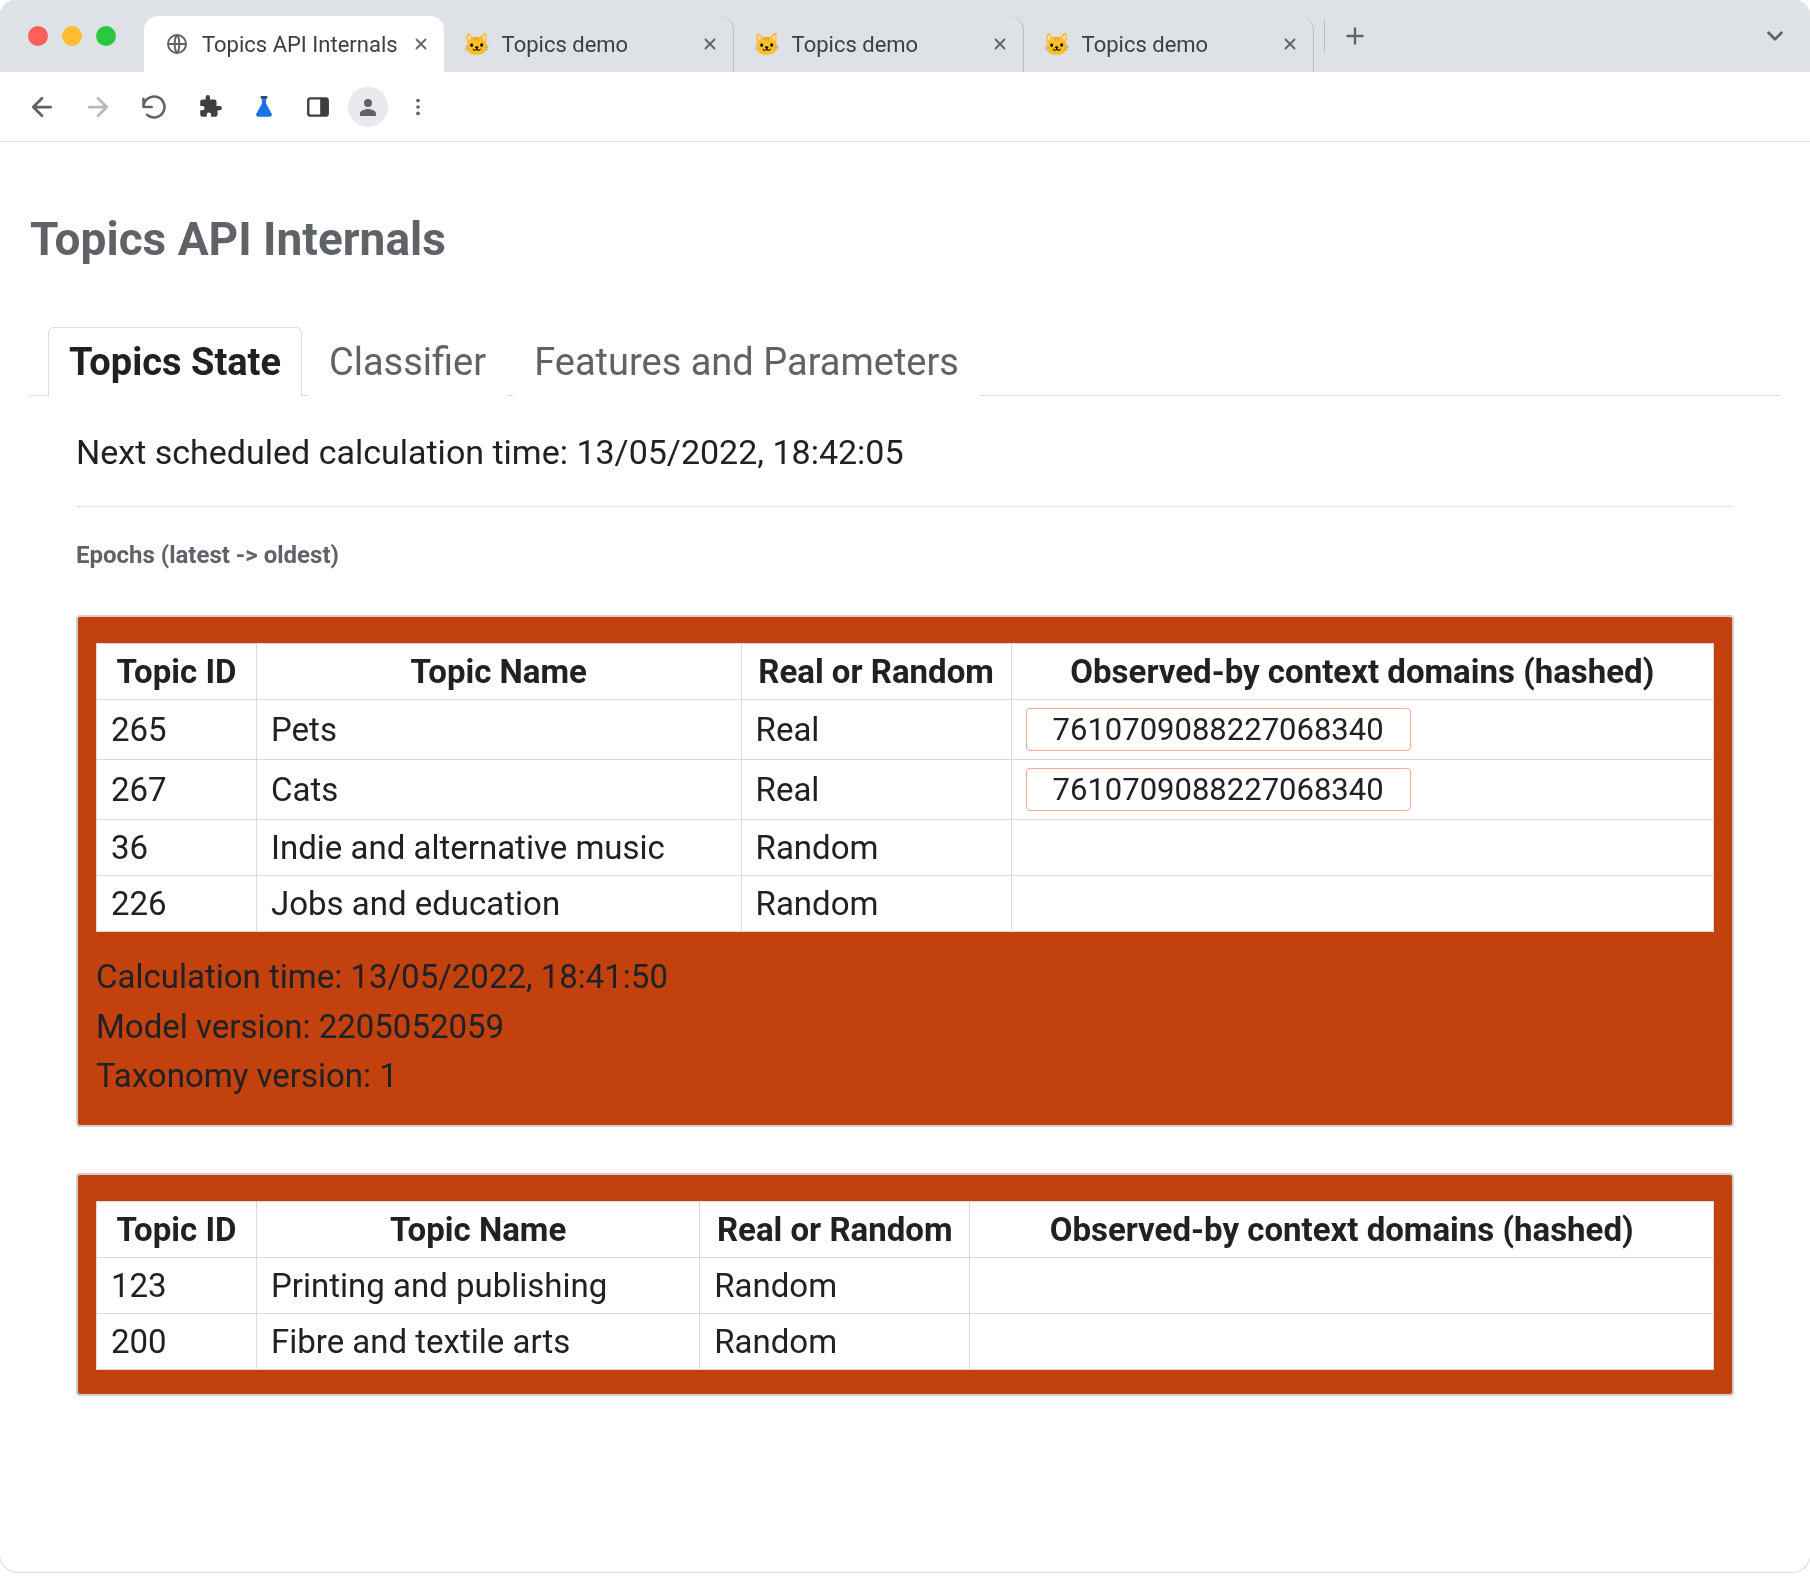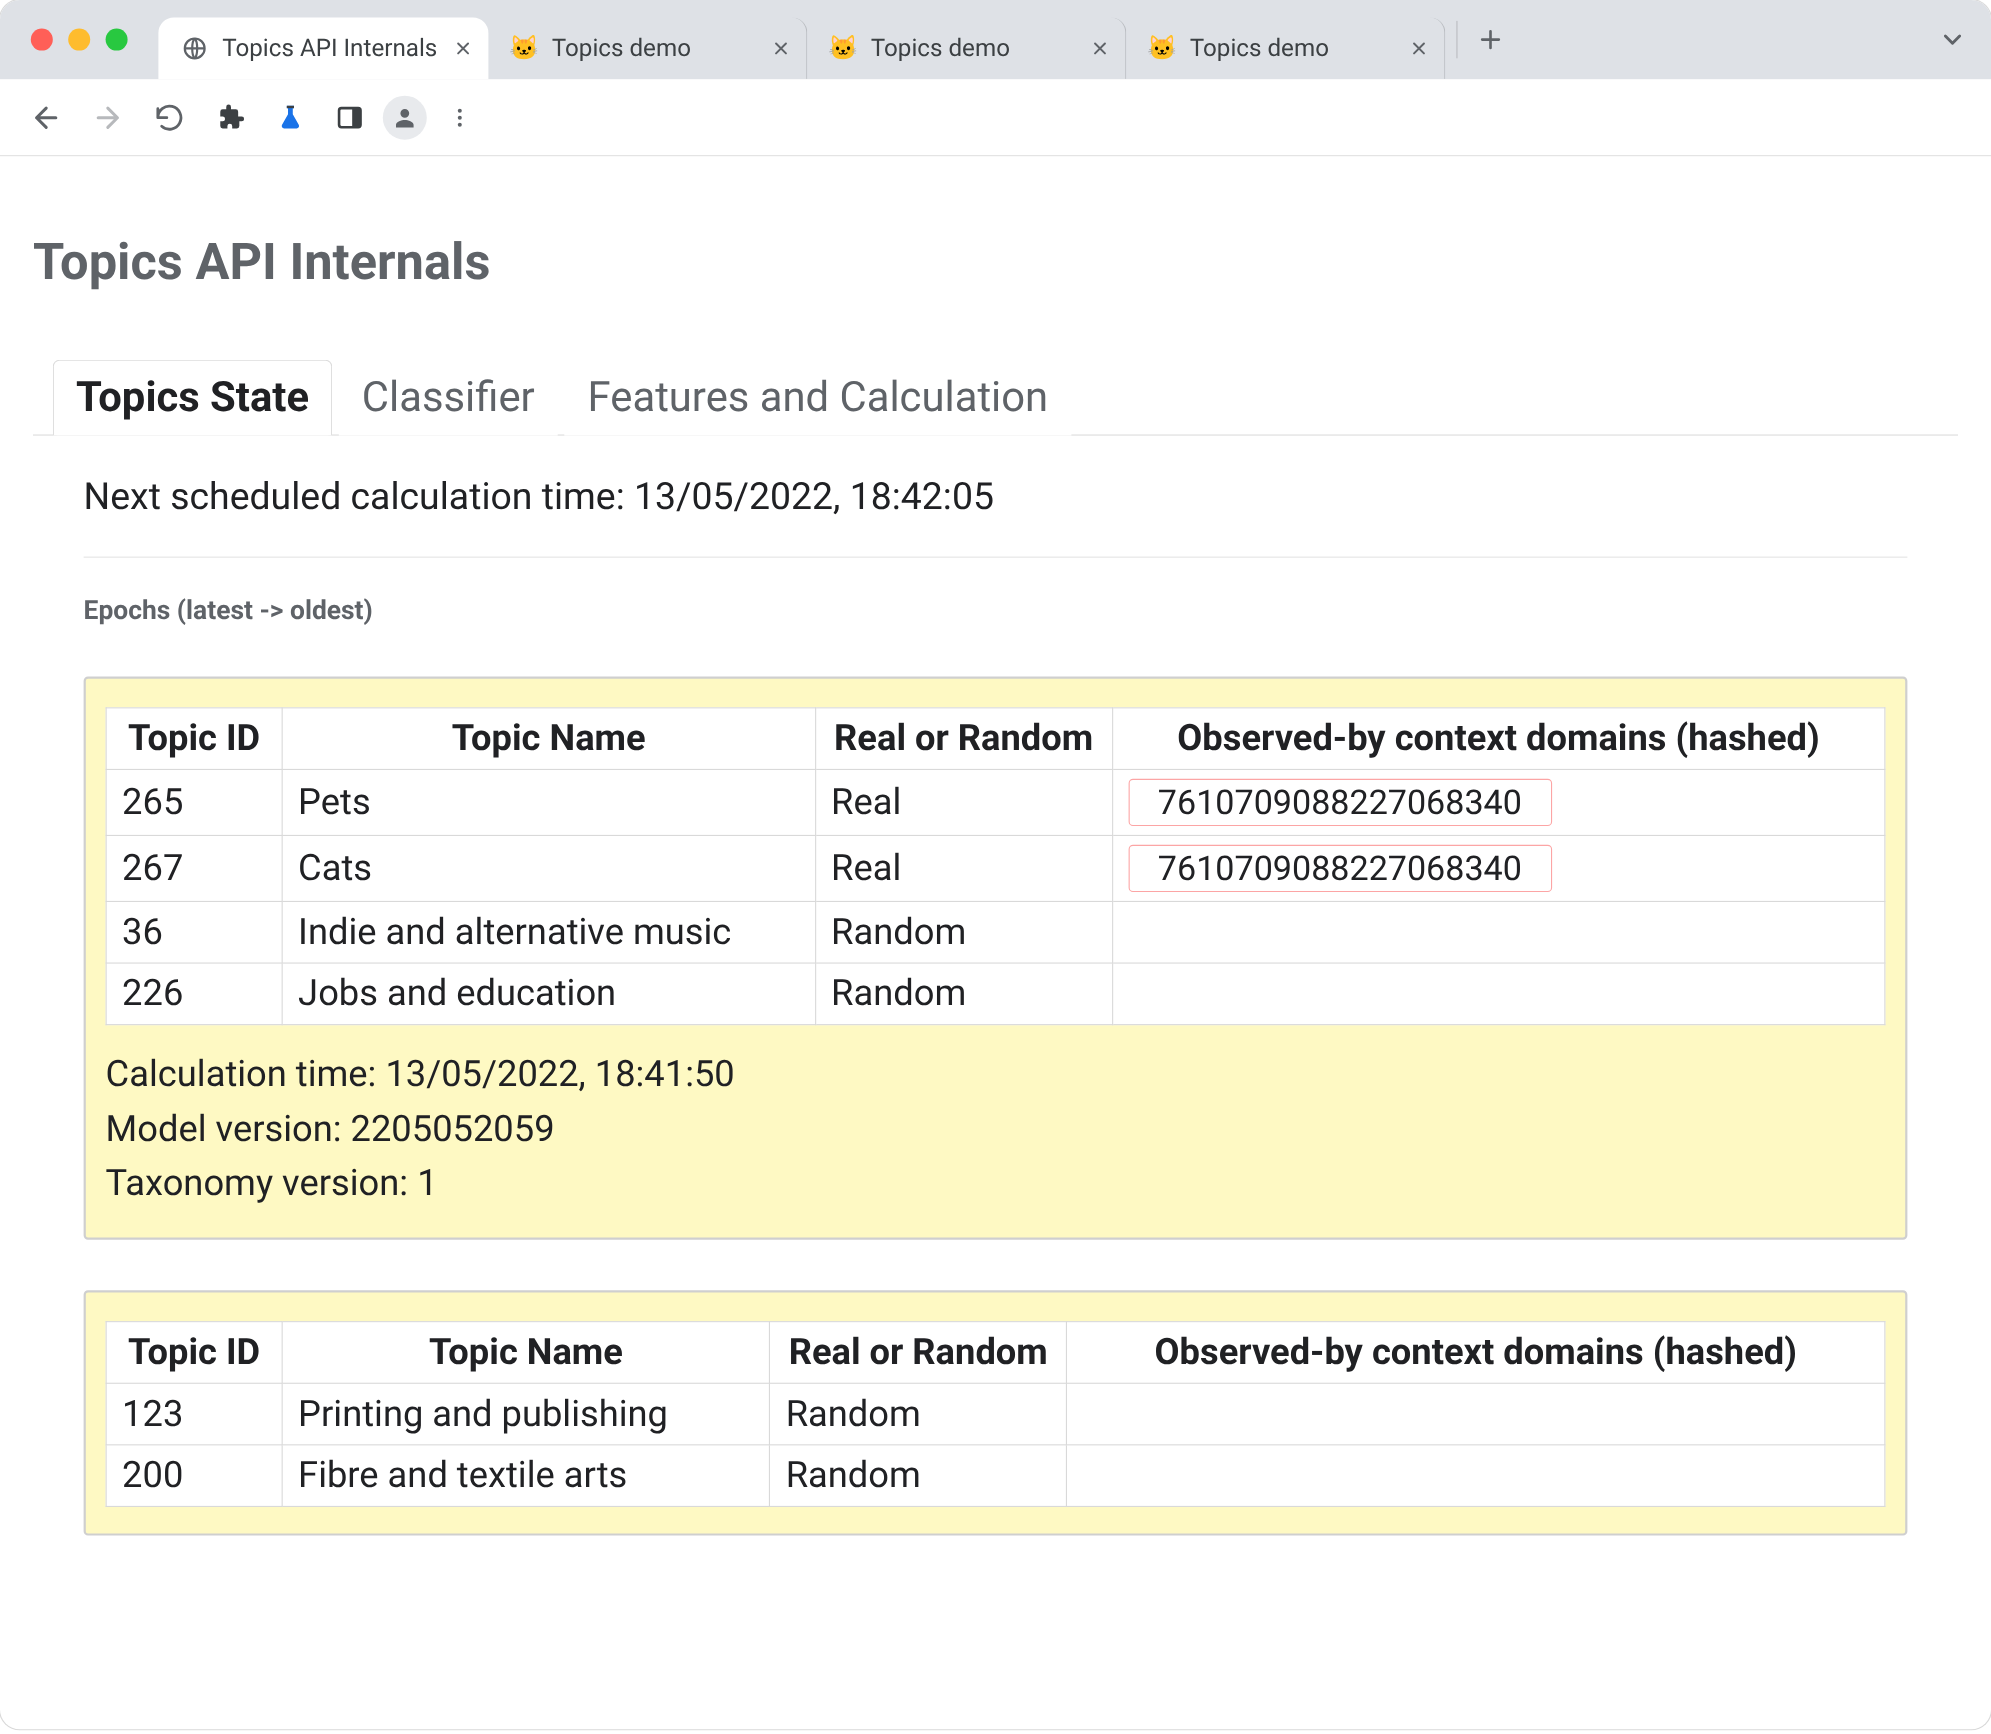--- a/index.html
+++ b/index.html
@@ -302,7 +302,7 @@
     <div class="content-tabs" id="content-tabs">
         <div class="ctab active">Topics State</div>
         <div class="ctab">Classifier</div>
-        <div class="ctab">Features and Calculation</div>
+        <div class="ctab">Features and Parameters</div>
       </div>
 
     <div class="tab-body">

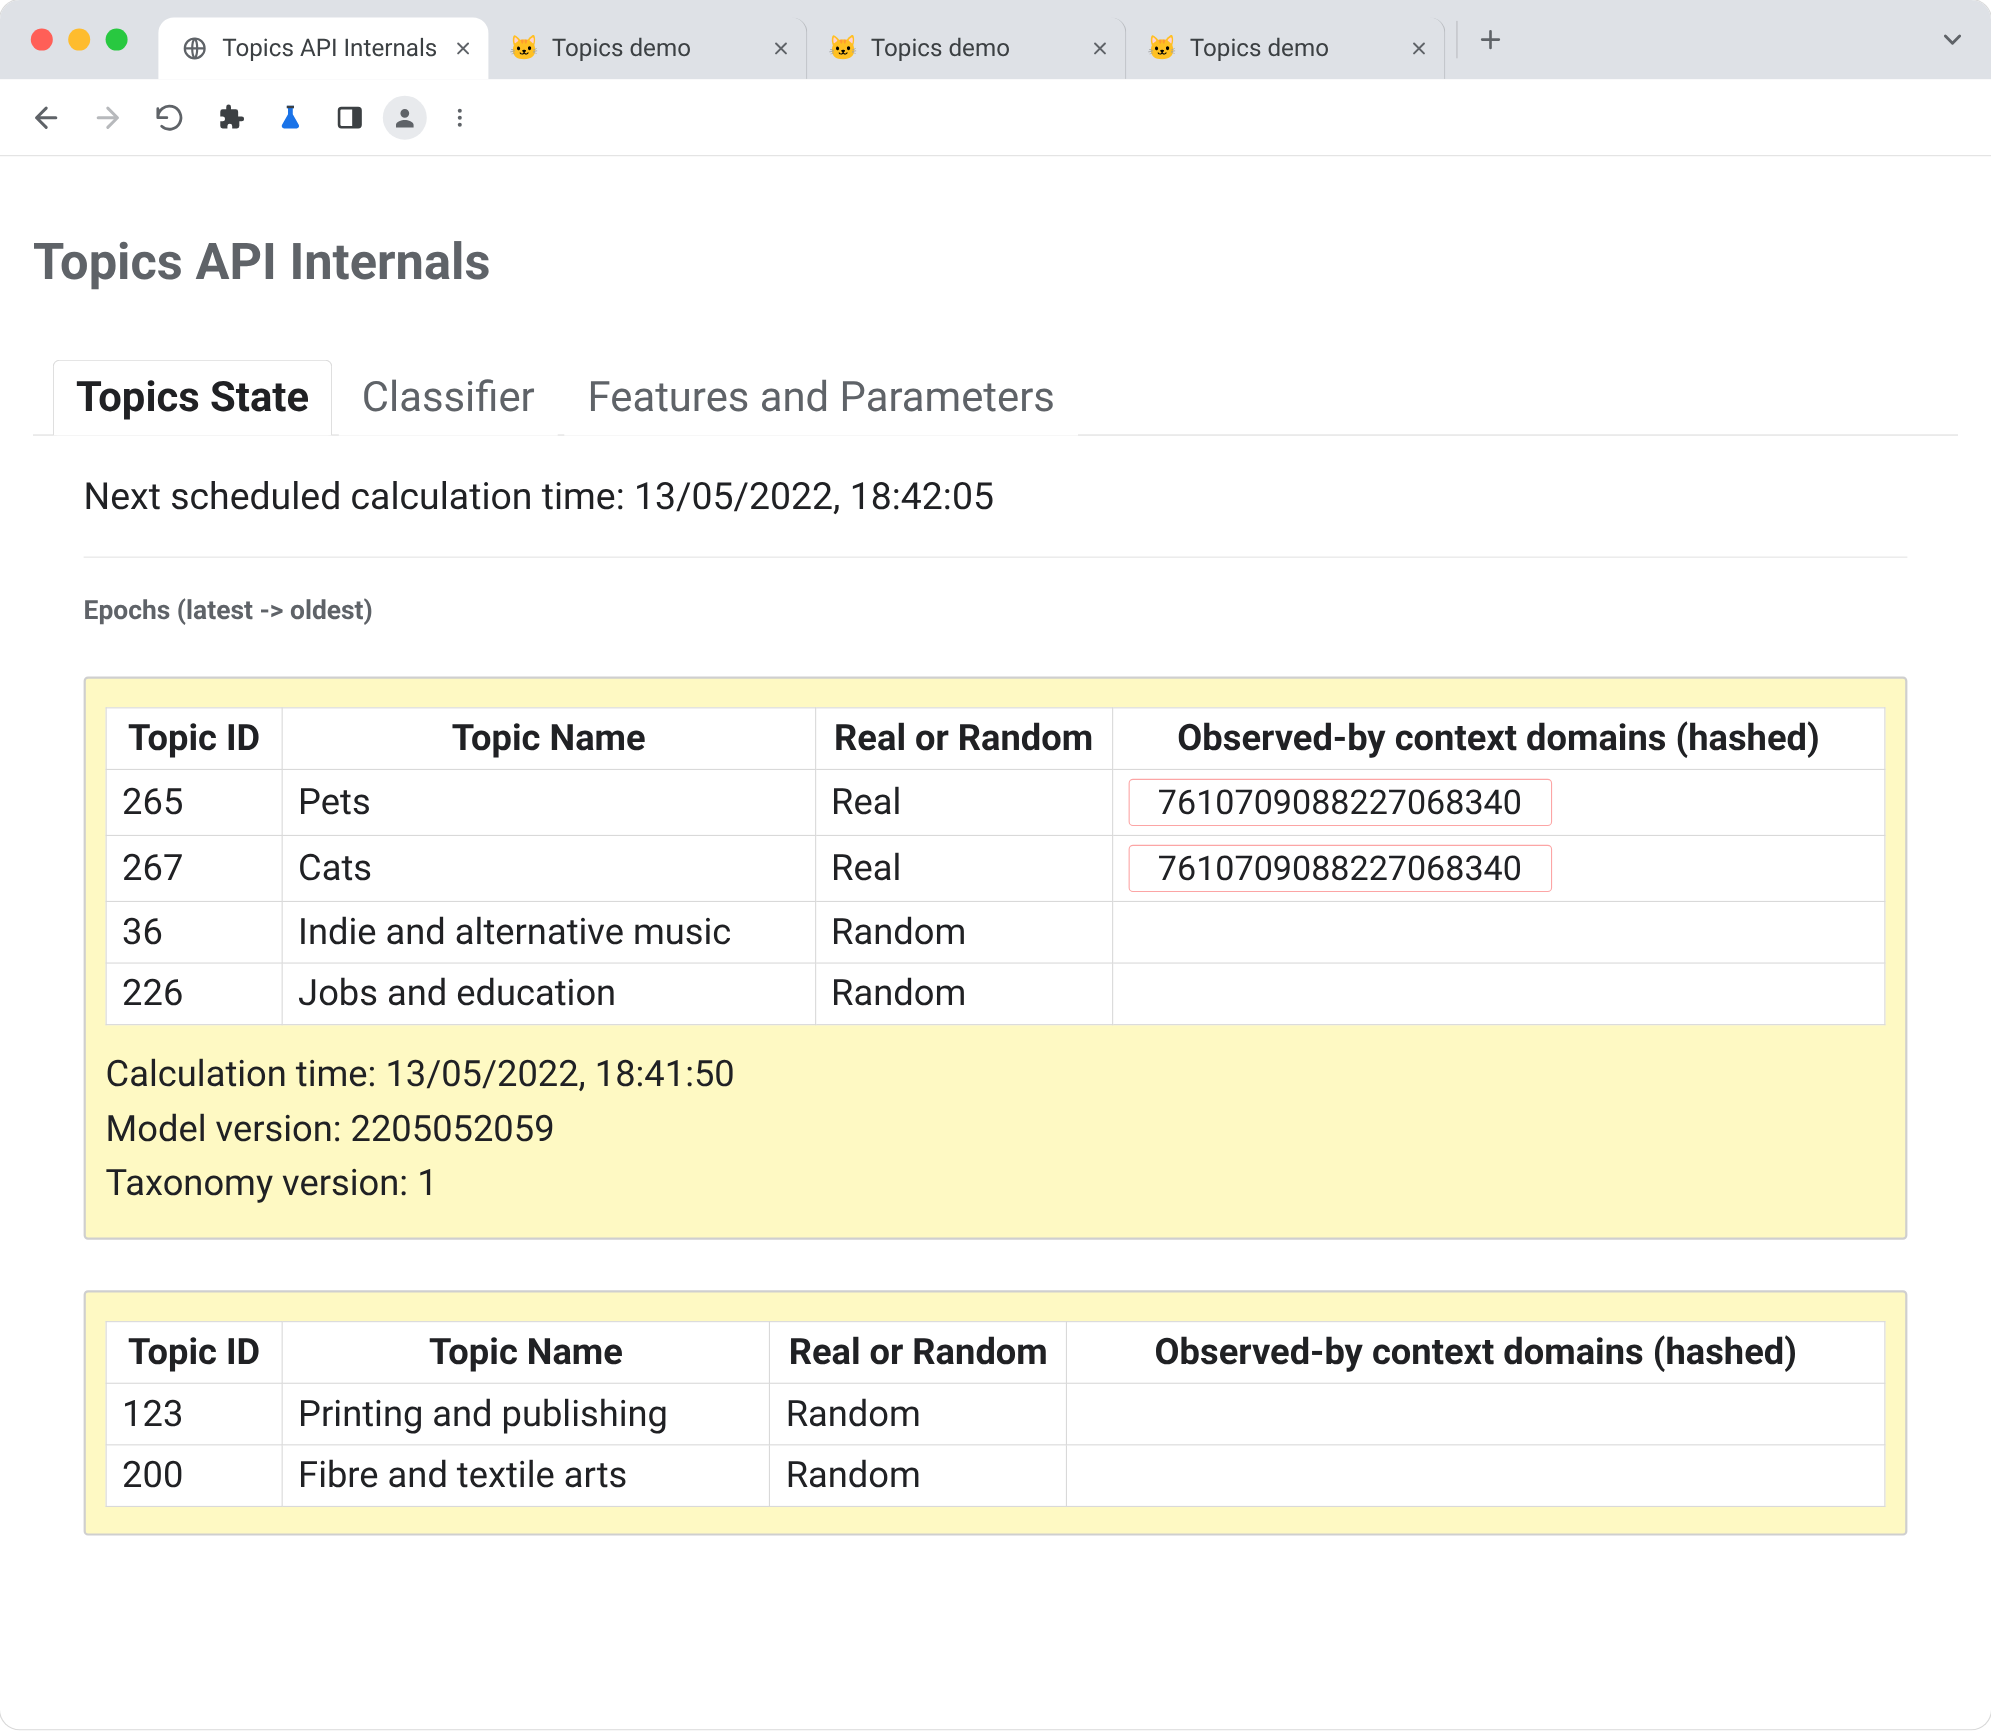--- a/index.html
+++ b/index.html
@@ -145,7 +145,7 @@
     border: 2px solid #cfcfcf;
     border-radius: 4px;
     padding: 26px 18px 24px 18px;
-    background: #fef9c3;
+    background: #c2410c;
     margin-bottom: 46px;
   }
   table.topics {

